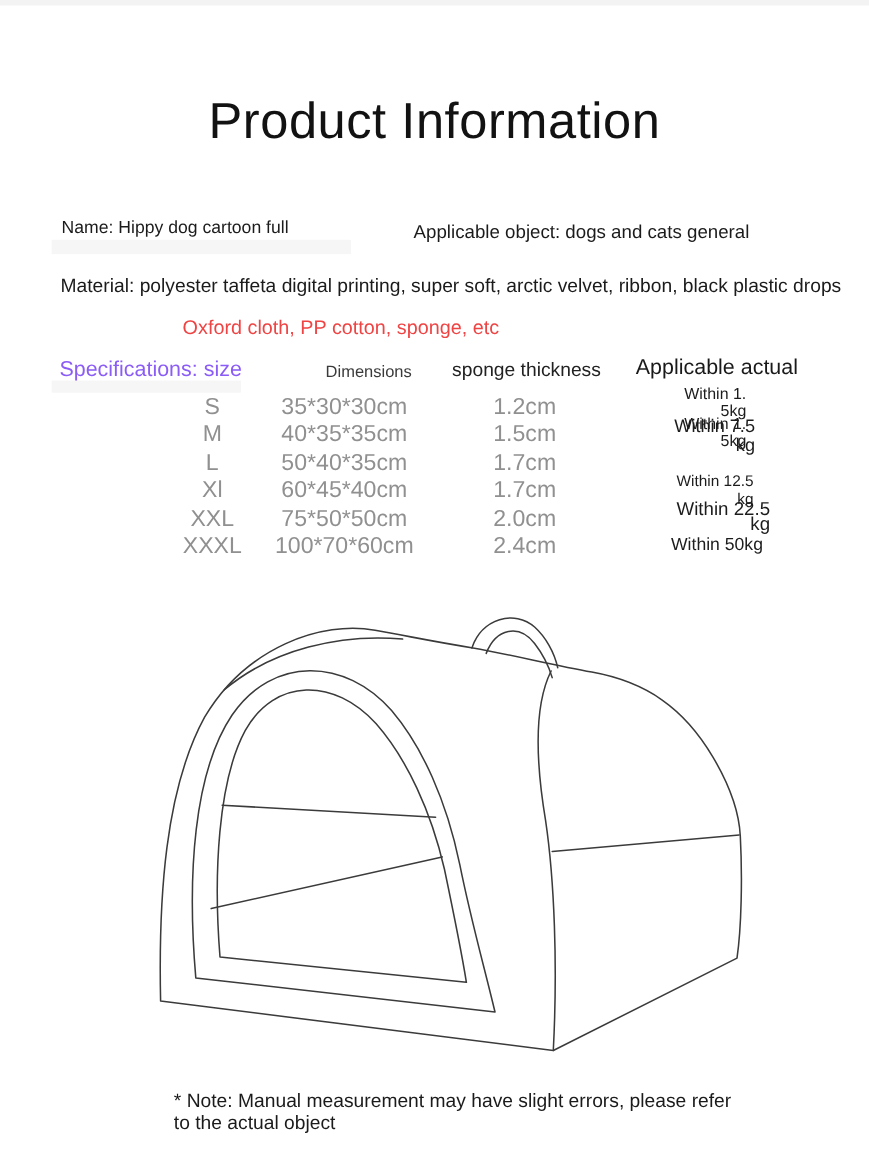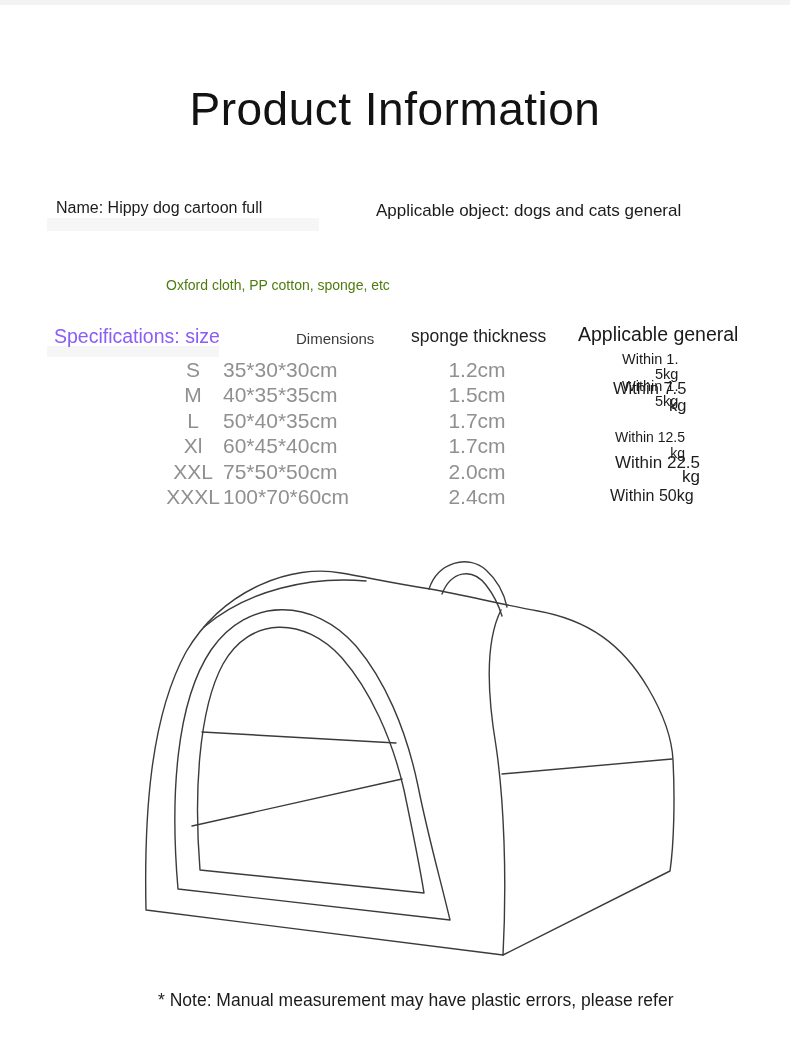--- a/index.html
+++ b/index.html
@@ -70,6 +70,7 @@
 
   <div class="abs product-name">Name: Hippy dog cartoon full</div>
   <div class="abs applicable-obj">Applicable object: dogs and cats general</div>
+  <div class="abs material-1">Material: polyester taffeta digital printing, super soft, arctic velvet, ribbon, black plastic drops</div>
   <div class="abs material-2">Oxford cloth, PP cotton, sponge, etc</div>
 
   <div class="abs hdr-size">Specifications: size</div>

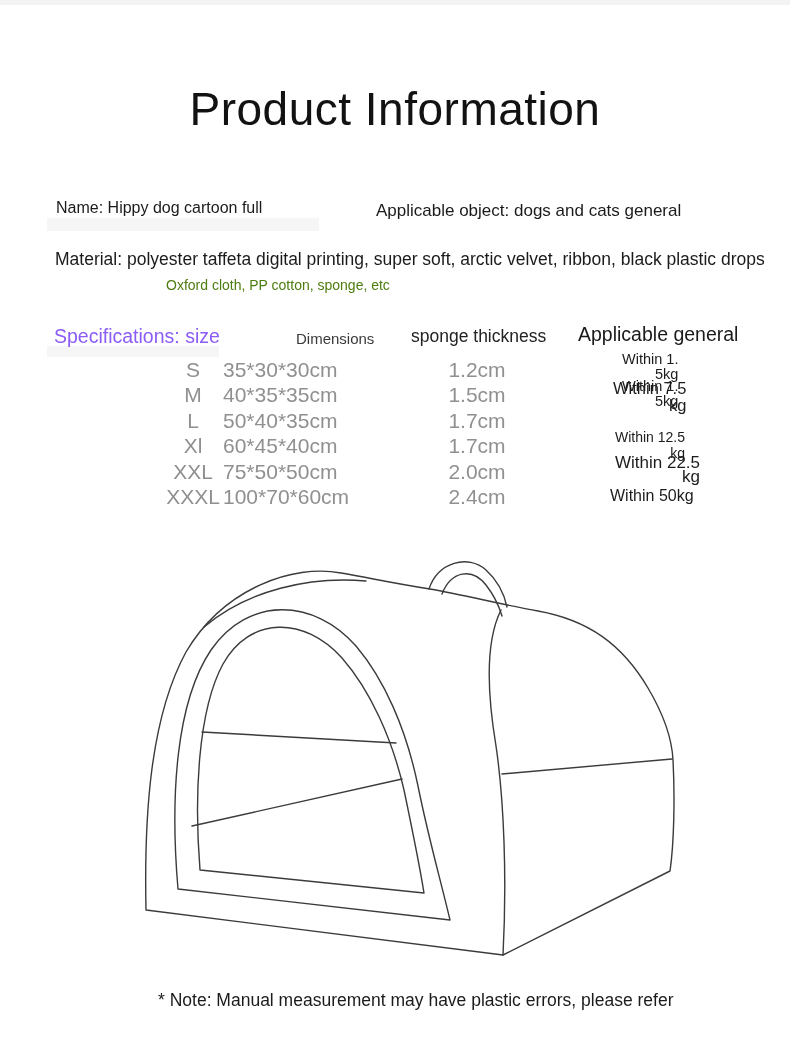--- a/index.html
+++ b/index.html
@@ -28,7 +28,7 @@
   .product-name   { top: 199px; left: 56px;  font-size: 16px; color: #1b1b1b; }
   .applicable-obj { top: 201px; left: 376px; font-size: 17px;   color: #1b1b1b; text-align: right; }
   .material-1     { top: 249px; left: 55px;  font-size: 17.5px; color: #1b1b1b; }
-  .material-2     { top: 277px; left: 166px; font-size: 14px; color: #4d7c0f; }
+  .material-2     { top: 288px; left: 166px; font-size: 18px; color: #ef4444; }
 
   .hdr-size      { top: 325px; left: 54px;  font-size: 19.5px; color: #8b5cf6; }
   .hdr-dims      { top: 330px; left: 296px; font-size: 15px; color: #3a3a3a; }

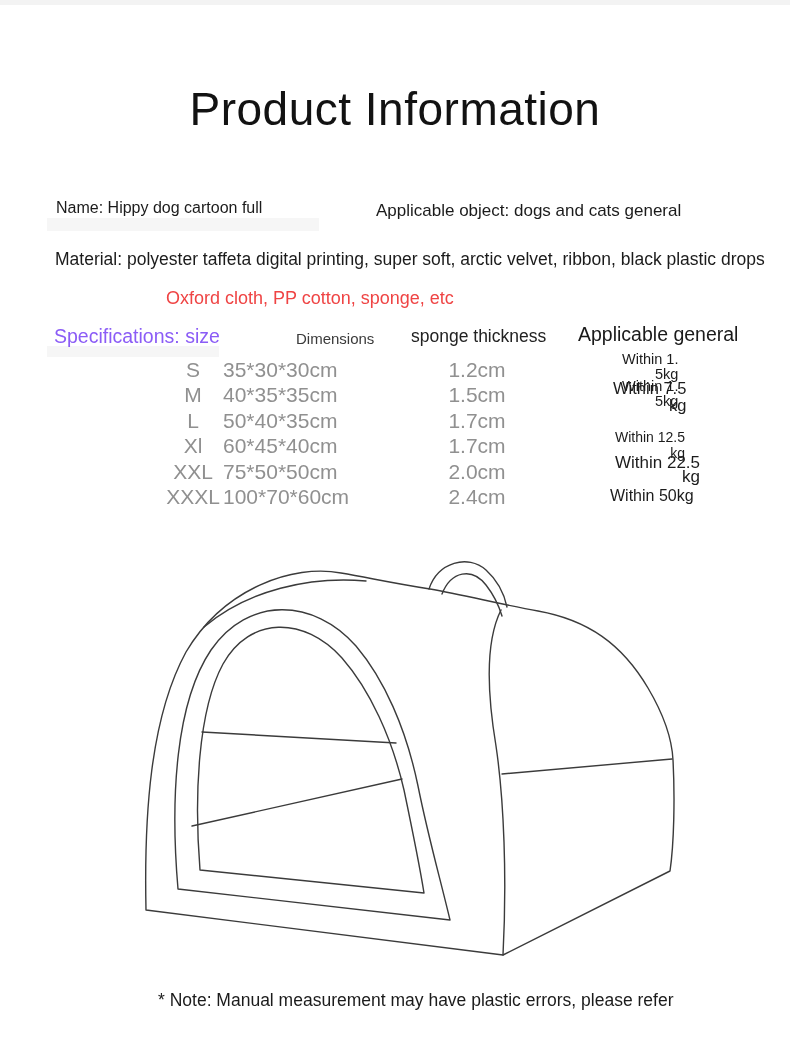--- a/index.html
+++ b/index.html
@@ -76,7 +76,7 @@
   <div class="abs hdr-size">Specifications: size</div>
   <div class="abs hdr-dims">Dimensions</div>
   <div class="abs hdr-thickness">sponge thickness</div>
-  <div class="abs hdr-weight">Applicable general</div>
+  <div class="abs hdr-weight">Applicable actual</div>
 
   <div class="abs spec-row" style="top:357px;left:0;width:790px;">
     <span class="cell-size">S</span>

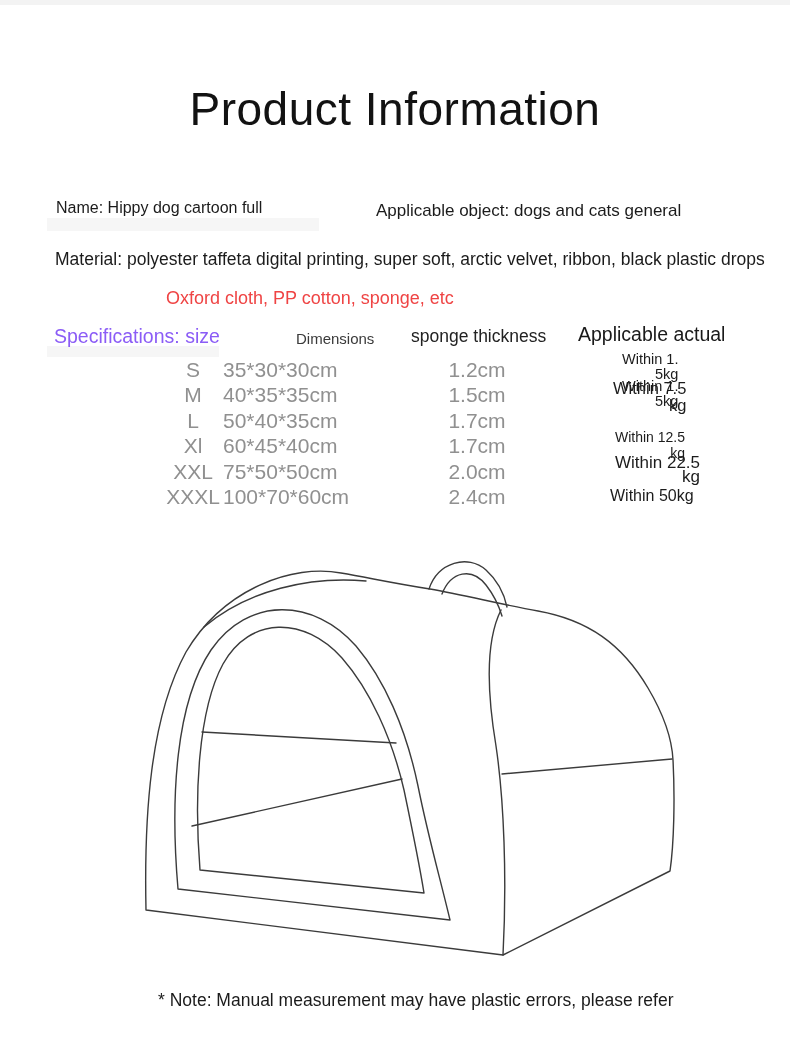--- a/index.html
+++ b/index.html
@@ -37,7 +37,7 @@
 
   .spec-row { height: 25px; line-height: 25px; color: #909090; font-size: 21px; }
   .cell-size      { position: absolute; left: 133px; width: 120px; text-align: center; }
-  .cell-dims      { position: absolute; left: 223px; width: 180px; }
+  .cell-dims      { position: absolute; left: 223px; width: 180px; text-align: center; }
   .cell-thickness { position: absolute; left: 417px; width: 120px; text-align: center; }
 
   .weight-cell { color: #1c1c1c; text-align: right; }

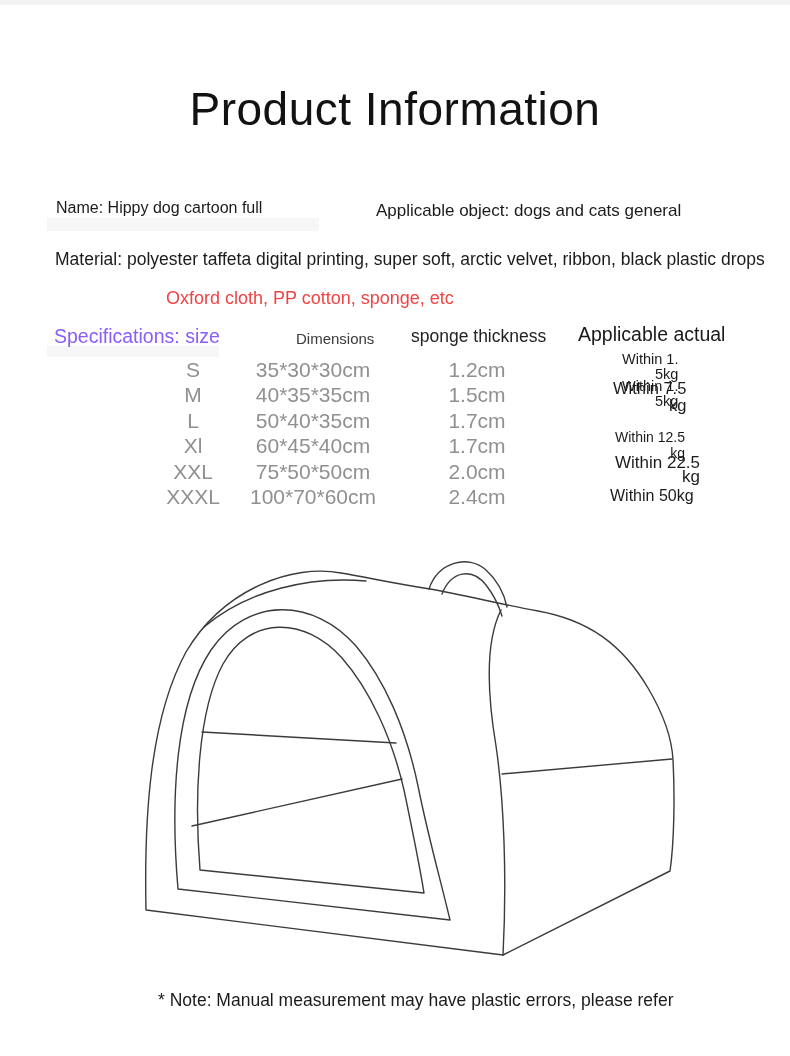--- a/index.html
+++ b/index.html
@@ -175,7 +175,7 @@
   </svg>
 
   <div class="abs note">
-    <span>* Note: Manual measurement may have plastic errors, please refer</span>
+    <span>* Note: Manual measurement may have slight errors, please refer</span>
   </div>
 
 </div>

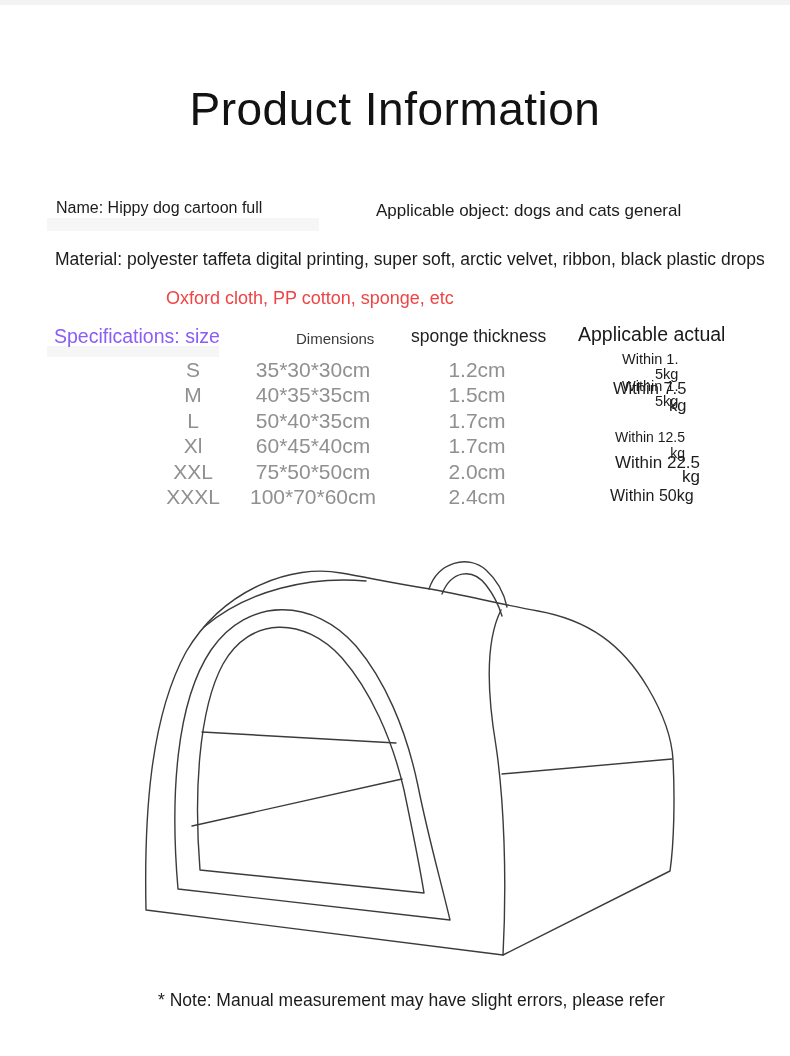--- a/index.html
+++ b/index.html
@@ -176,6 +176,7 @@
 
   <div class="abs note">
     <span>* Note: Manual measurement may have slight errors, please refer</span>
+    <span>to the actual object</span>
   </div>
 
 </div>

